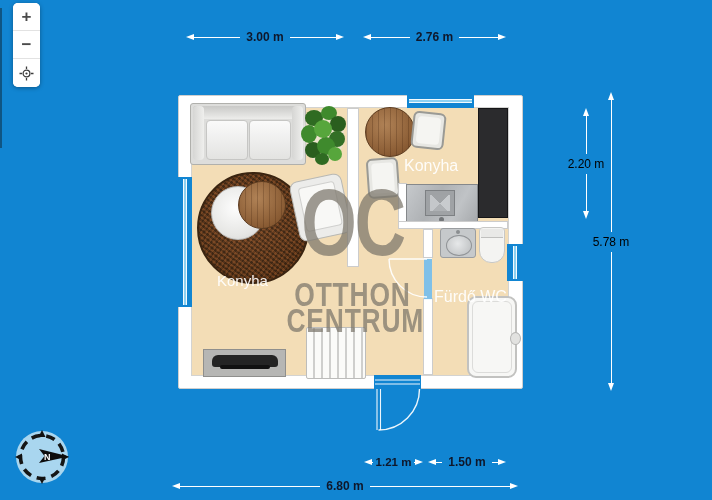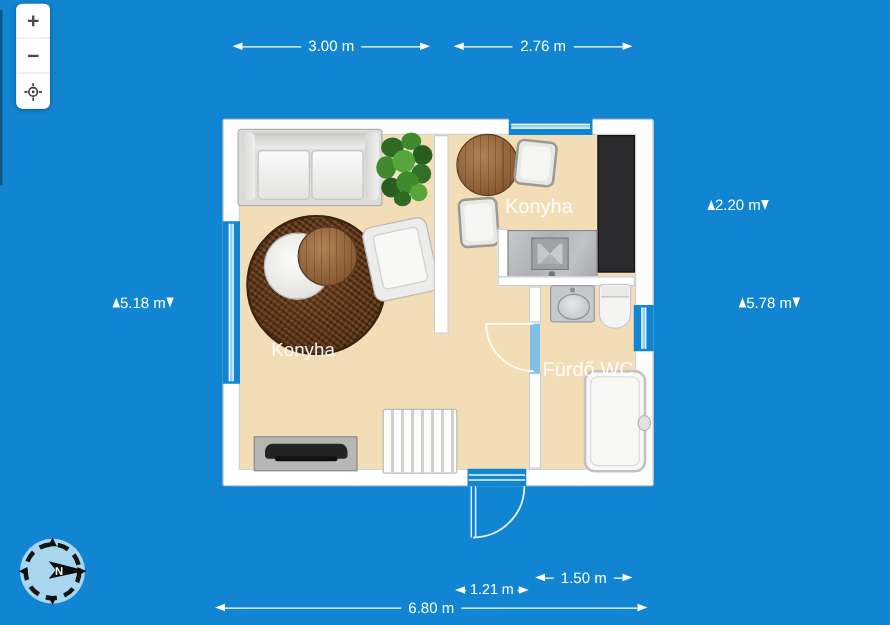--- a/index.html
+++ b/index.html
@@ -115,7 +115,7 @@
   .room-label{color:rgba(255,255,255,.92);font-weight:normal;z-index:50;white-space:nowrap;}
 
   
-  .hdim{display:flex;align-items:center;color:#ffffff;font-size:12px;height:14px;}
+  .hdim{display:flex;align-items:center;color:#0f172a;font-size:12px;height:14px;font-weight:bold;}
   .hdim .ln{flex:1;height:1px;background:#fff;}
   .hdim .lbl{padding:0 6px;white-space:nowrap;line-height:14px;}
   .hdim .arl{width:0;height:0;border-top:3.5px solid transparent;border-bottom:3.5px solid transparent;

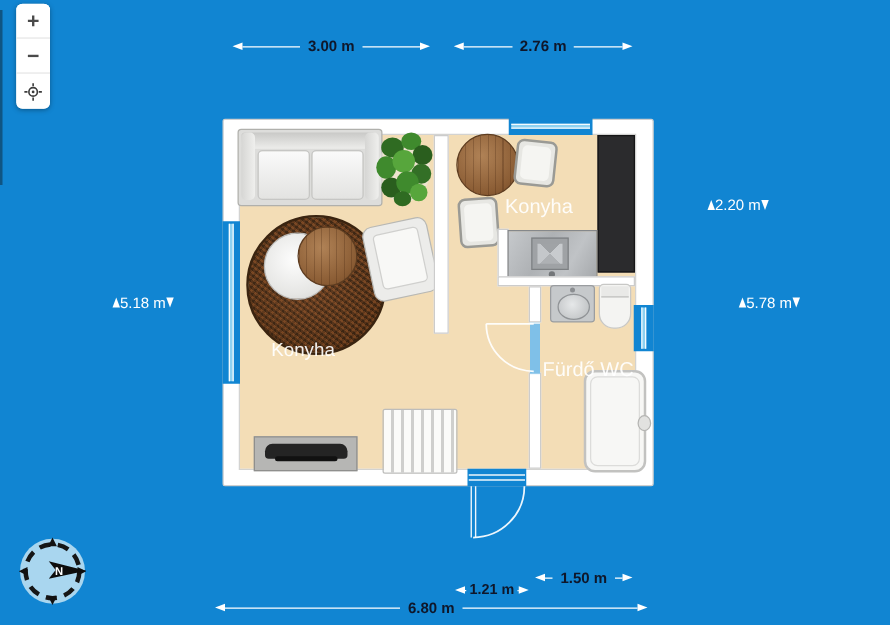--- a/index.html
+++ b/index.html
@@ -123,7 +123,7 @@
   .hdim .arr{width:0;height:0;border-top:3.5px solid transparent;border-bottom:3.5px solid transparent;
     border-left:8px solid #fff;}
   .hdim.tight .lbl{padding:0 3px;font-size:11.5px;}
-  .vdim{display:flex;flex-direction:row;align-items:center;color:#ffffff;font-size:12px;width:40px;}
+  .vdim{display:flex;flex-direction:column;align-items:center;color:#000000;font-size:12px;width:40px;}
   .vdim .ln{flex:1;width:1px;background:#fff;}
   .vdim .lbl{padding:3px 0;white-space:nowrap;}
   .vdim .aru{width:0;height:0;border-left:3.5px solid transparent;border-right:3.5px solid transparent;

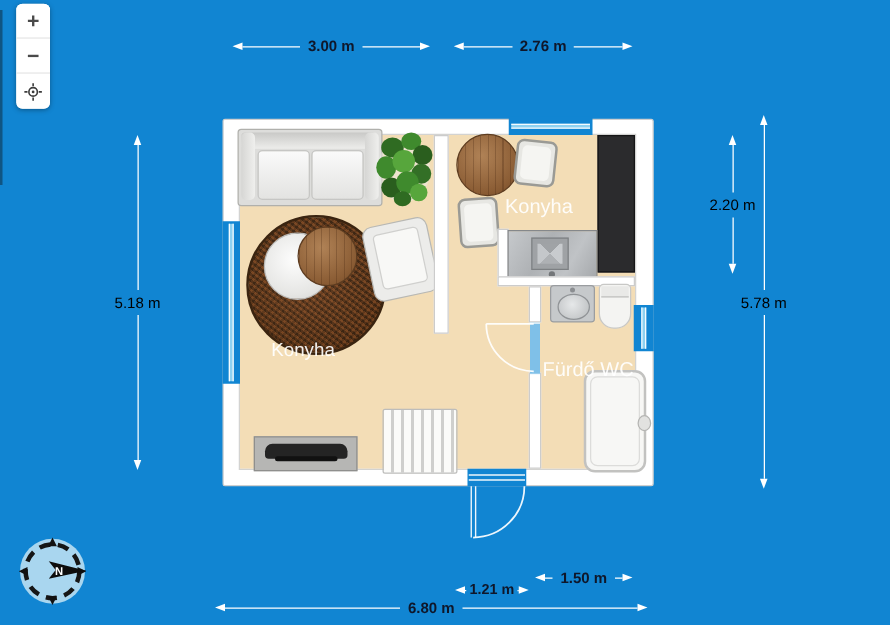--- a/index.html
+++ b/index.html
@@ -306,13 +306,6 @@
       <span class="arr"></span>
   </div>
 
-  <div class="abs vdim" style="left:90px;top:108px;height:268px;">
-    <span class="aru"></span>
-      <span class="ln"></span>
-    <span class="lbl">5.18 m</span>
-    <span class="ln"></span>
-      <span class="ard"></span>
-  </div>
 
   <div class="abs vdim" style="left:566px;top:108px;height:111px;">
     <span class="aru"></span>

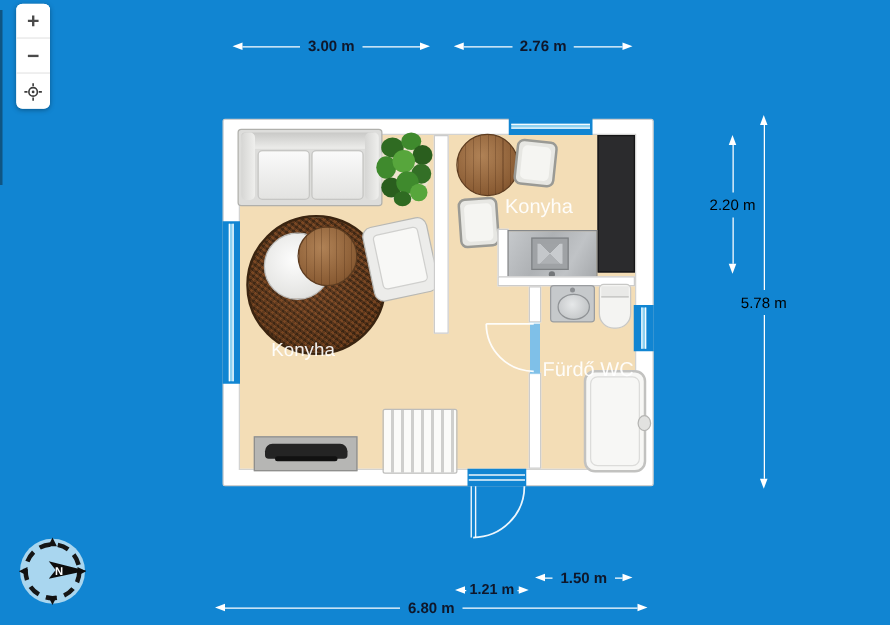--- a/index.html
+++ b/index.html
@@ -264,6 +264,12 @@
     </g>
   </svg>
 
+  <div class="abs watermark">
+    <div class="wm-logo">OC</div>
+    <div class="wm-sp"></div>
+    <div class="wm-line">OTTHON</div>
+    <div class="wm-line">CENTRUM</div>
+  </div>
 
   <div class="abs room-label" style="left:217px;top:272px;font-size:15px;">Konyha</div>
   <div class="abs room-label" style="left:404px;top:157px;font-size:16px;">Konyha</div>

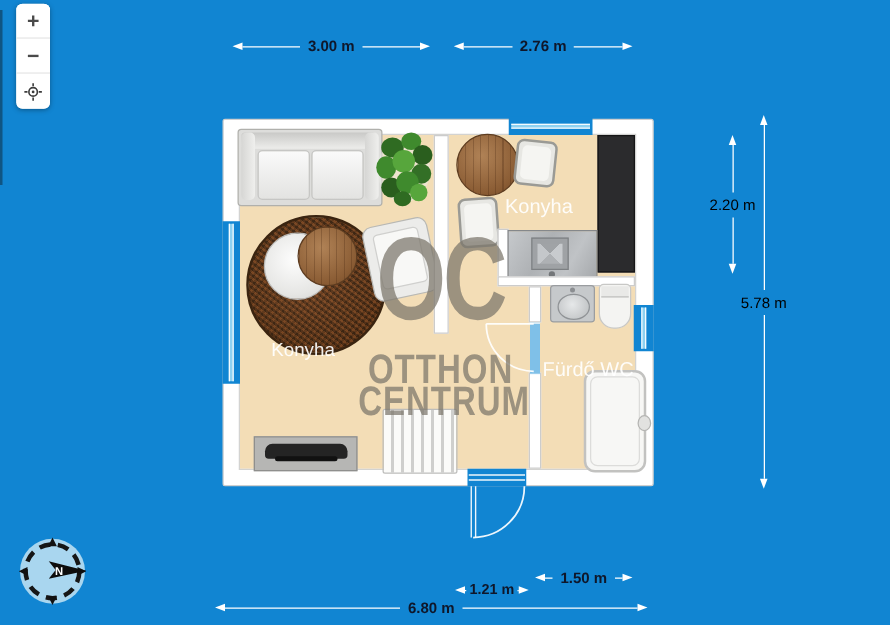--- a/index.html
+++ b/index.html
@@ -290,7 +290,7 @@
       <span class="arr"></span>
   </div>
 
-  <div class="abs hdim tight" style="left:364px;top:465px;width:59px;">
+  <div class="abs hdim tight" style="left:364px;top:455px;width:59px;">
     <span class="arl"></span>
       <span class="ln"></span>
     <span class="lbl">1.21 m</span>

